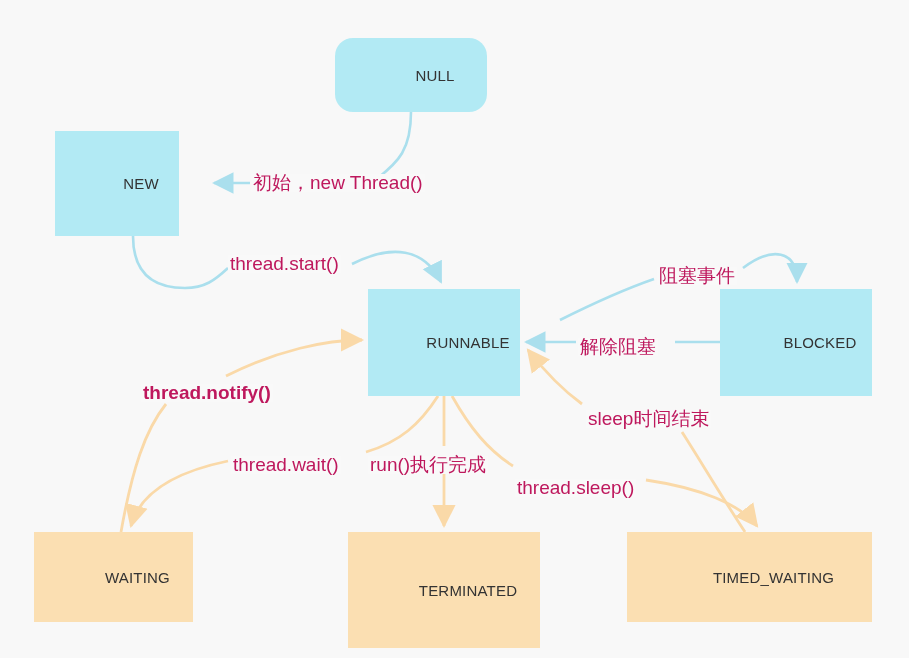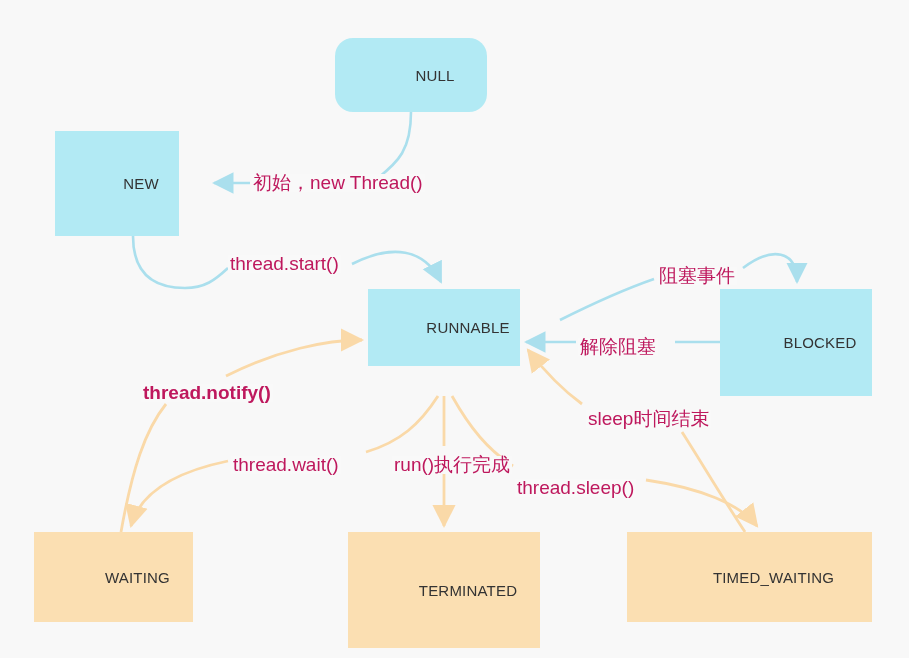--- a/index.html
+++ b/index.html
@@ -122,7 +122,7 @@
     <span>NEW</span>
   </div>
 
-  <div class="node blue" style="left:368px; top:289px; width:152px; height:77px;">
+  <div class="node blue" style="left:368px; top:289px; width:152px; height:107px;">
     <span>RUNNABLE</span>
   </div>
 

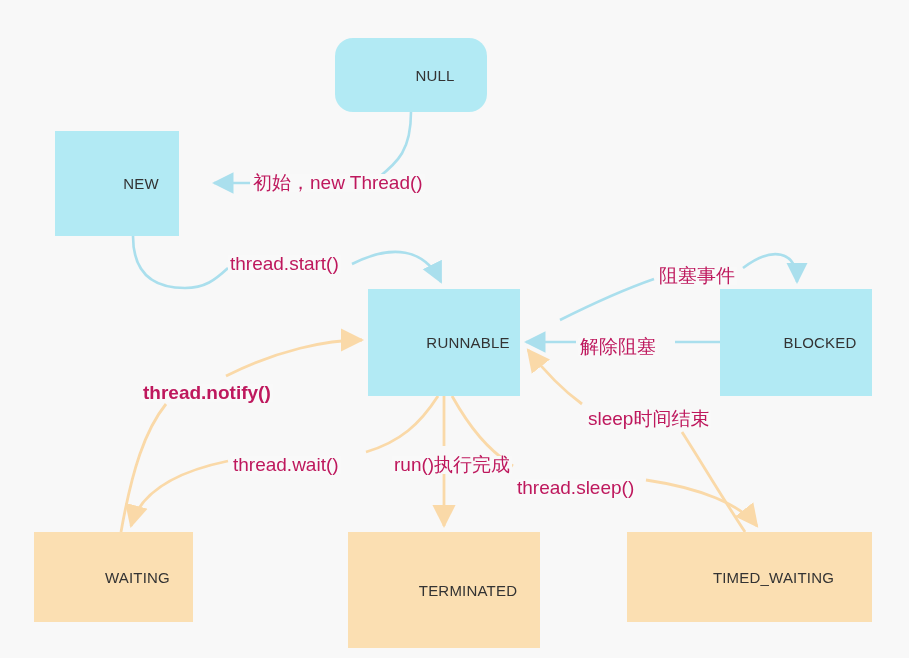--- a/index.html
+++ b/index.html
@@ -154,7 +154,7 @@
 
   <div class="edge-label" style="left:231px; top:456px;">thread.wait()</div>
 
-  <div class="edge-label" style="left:392px; top:456px;">run()执行完成</div>
+  <div class="edge-label" style="left:368px; top:456px;">run()执行完成</div>
 
   <div class="edge-label" style="left:515px; top:479px;">thread.sleep()</div>
 

